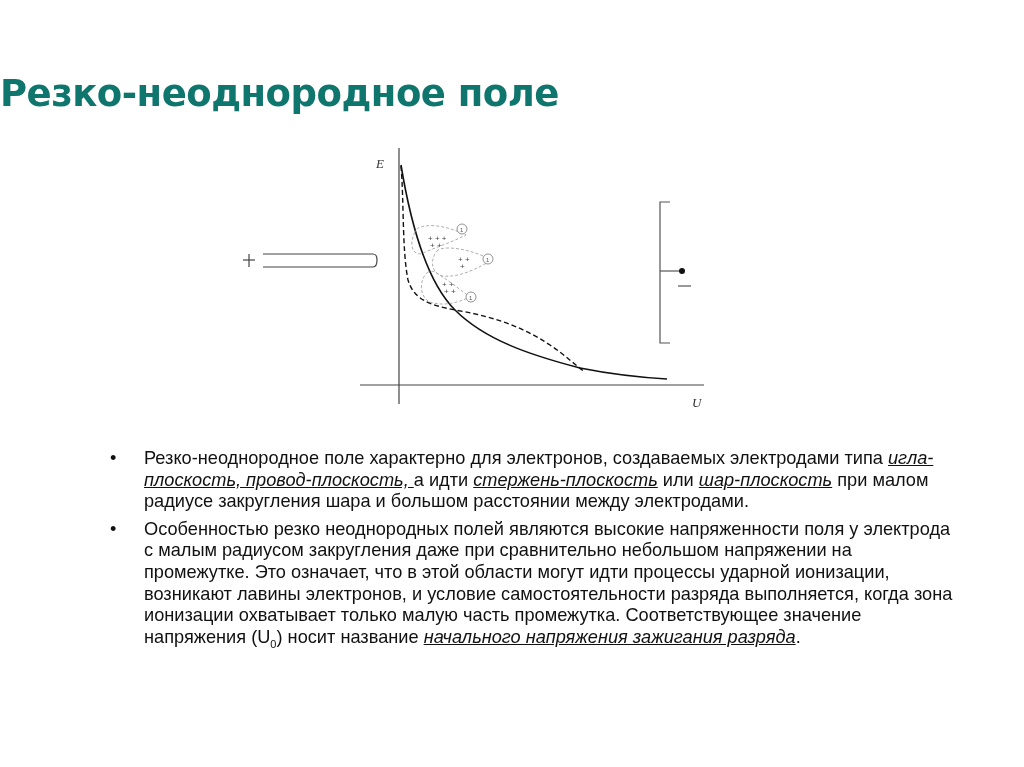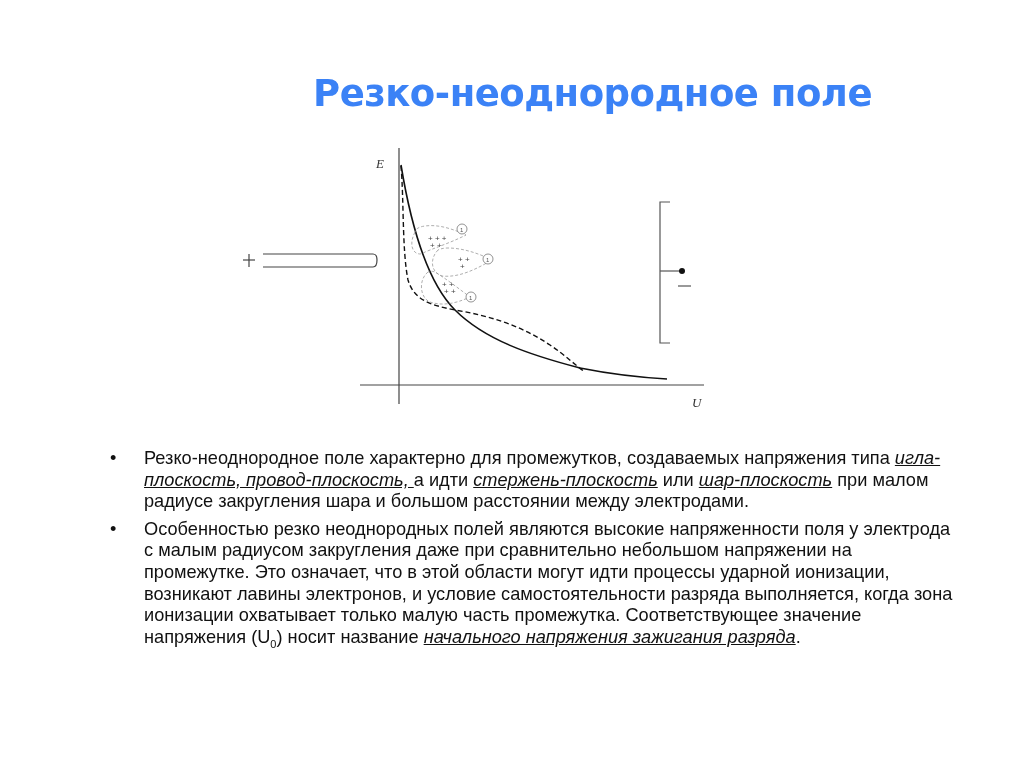--- a/index.html
+++ b/index.html
@@ -8,9 +8,9 @@
     font-family: "Liberation Sans", "DejaVu Sans", sans-serif; color: #111;
   }
   .title {
-    position: absolute; left: 0; top: 72px; width: 872px; text-align: right;
+    position: absolute; left: 0; top: 72px; width: 872px; text-align: left;
     font-family: "DejaVu Sans", sans-serif; font-weight: bold; font-size: 37px;
-    letter-spacing: -0.5px; color: #3b82f6;
+    letter-spacing: -0.5px; color: #0f766e;
   }
   .figure { position: absolute; left: 230px; top: 140px; width: 480px; height: 280px; }
   .figure svg { width: 480px; height: 280px; display: block; }

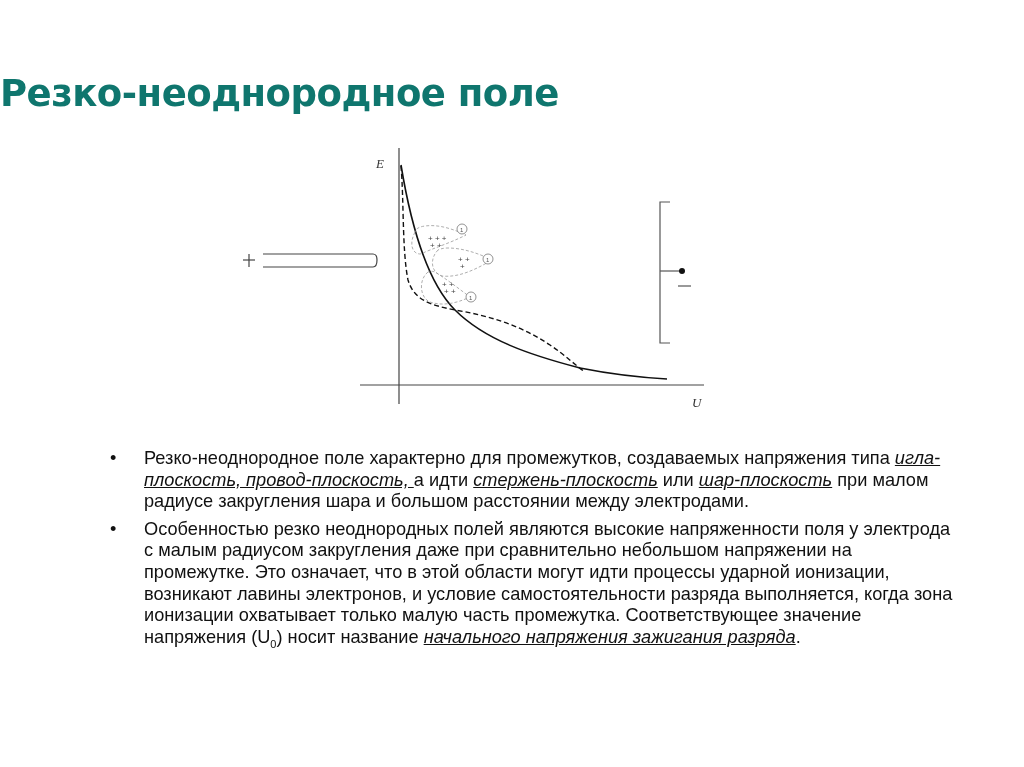--- a/index.html
+++ b/index.html
@@ -75,7 +75,7 @@
 <div class="body-text">
   <div class="bullet">
     <span class="dot">•</span>
-    <span>Резко-неоднородное поле характерно для промежутков, создаваемых напряжения типа </span><span class="ul-it">игла-плоскость, провод-плоскость, </span><span>а идти </span><span class="ul-it">стержень-плоскость</span><span> или </span><span class="ul-it">шар-плоскость</span><span> при малом радиусе закругления шара и большом расстоянии между электродами.</span>
+    <span>Резко-неоднородное поле характерно для электронов, создаваемых электродами типа </span><span class="ul-it">игла-плоскость, провод-плоскость, </span><span>а идти </span><span class="ul-it">стержень-плоскость</span><span> или </span><span class="ul-it">шар-плоскость</span><span> при малом радиусе закругления шара и большом расстоянии между электродами.</span>
   </div>
   <div class="bullet">
     <span class="dot">•</span>

